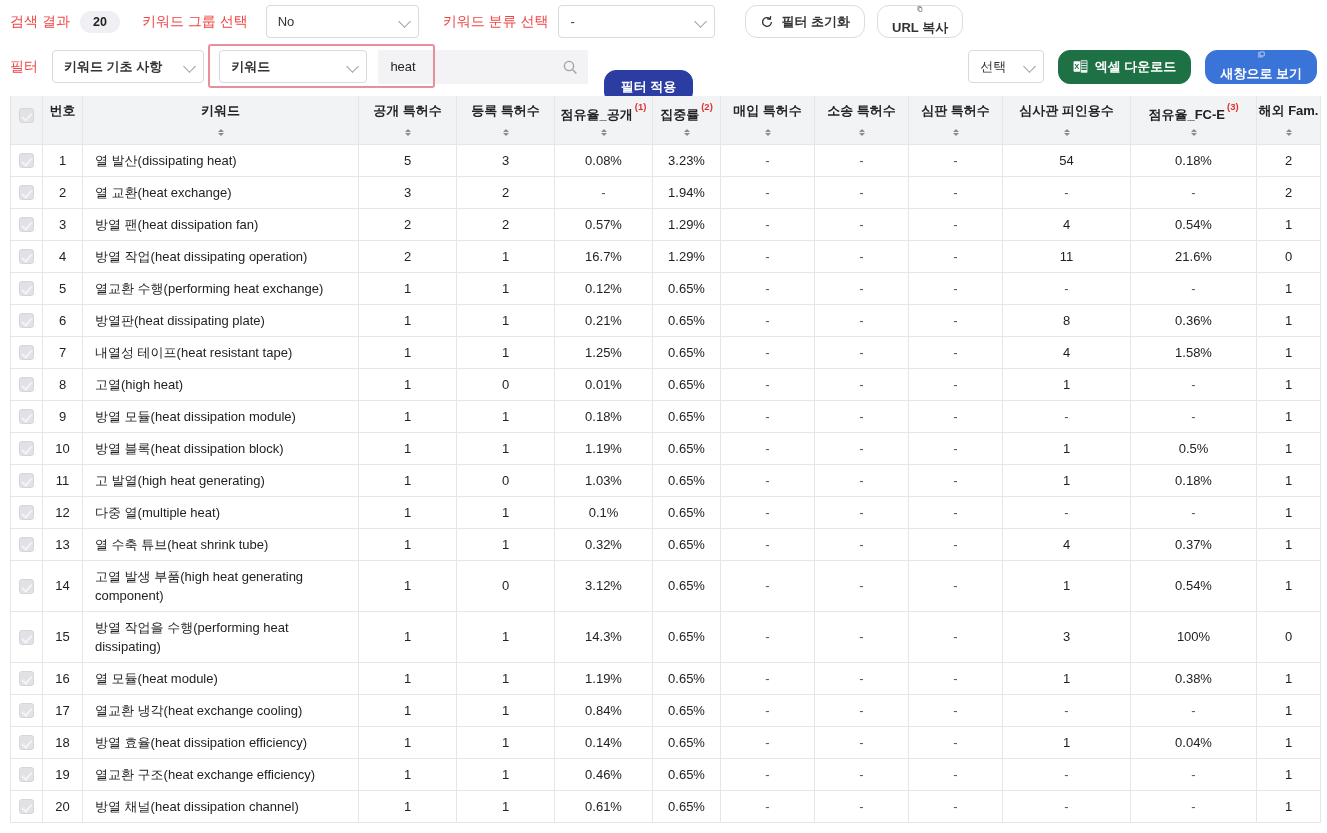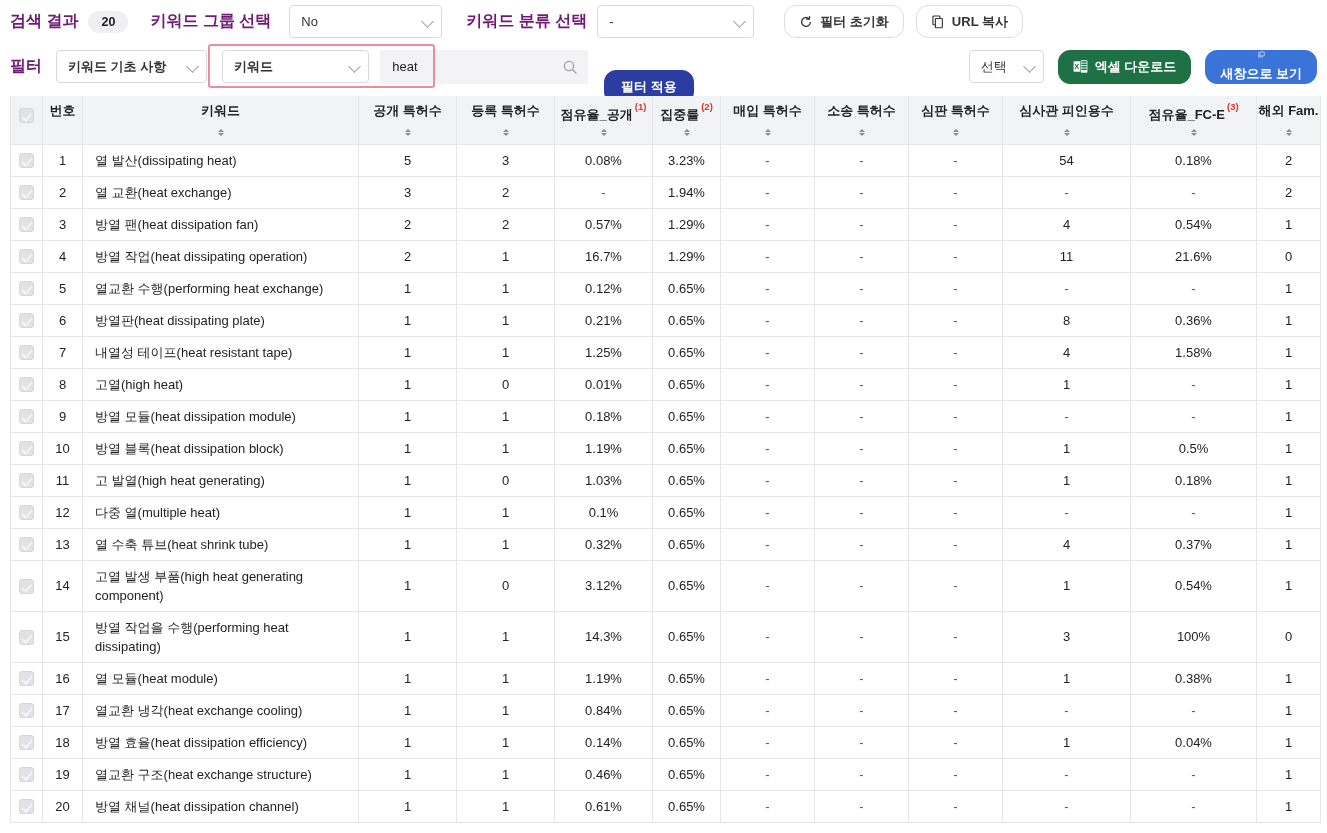--- a/index.html
+++ b/index.html
@@ -22,7 +22,7 @@
   .tb-row.row2 { height: 47px; }
 
   .lbl {
-    font-size: 16px; color: #701a75; font-weight: 700;
+    font-size: 14px; color: #ef4444; font-weight: 400;
     white-space: nowrap;
   }
   .count-badge {

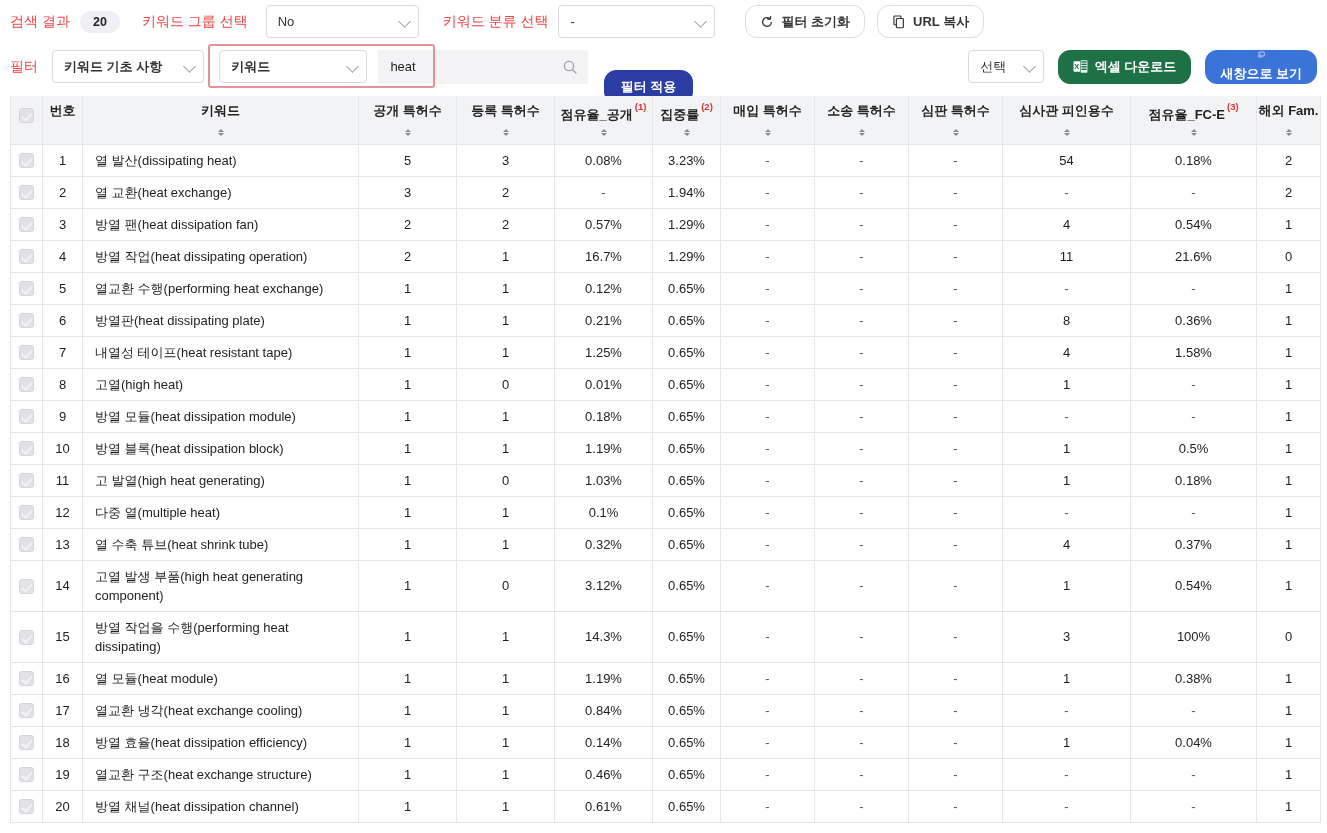--- a/index.html
+++ b/index.html
@@ -209,7 +209,7 @@
         <span>필터 초기화</span>
       </button>
 
-      <button class="btn" style="margin-left:12px;">
+      <button class="btn" style="margin-left:12px;flex-direction:column;">
         <svg class="ico" width="14" height="14" viewBox="0 0 16 16">
           <rect x="2.2" y="1.2" width="8" height="10" rx="1" fill="none" stroke="#333" stroke-width="1.3"></rect>
           <rect x="5" y="4" width="8" height="10.6" rx="1" fill="#fff" stroke="#333" stroke-width="1.3"></rect>

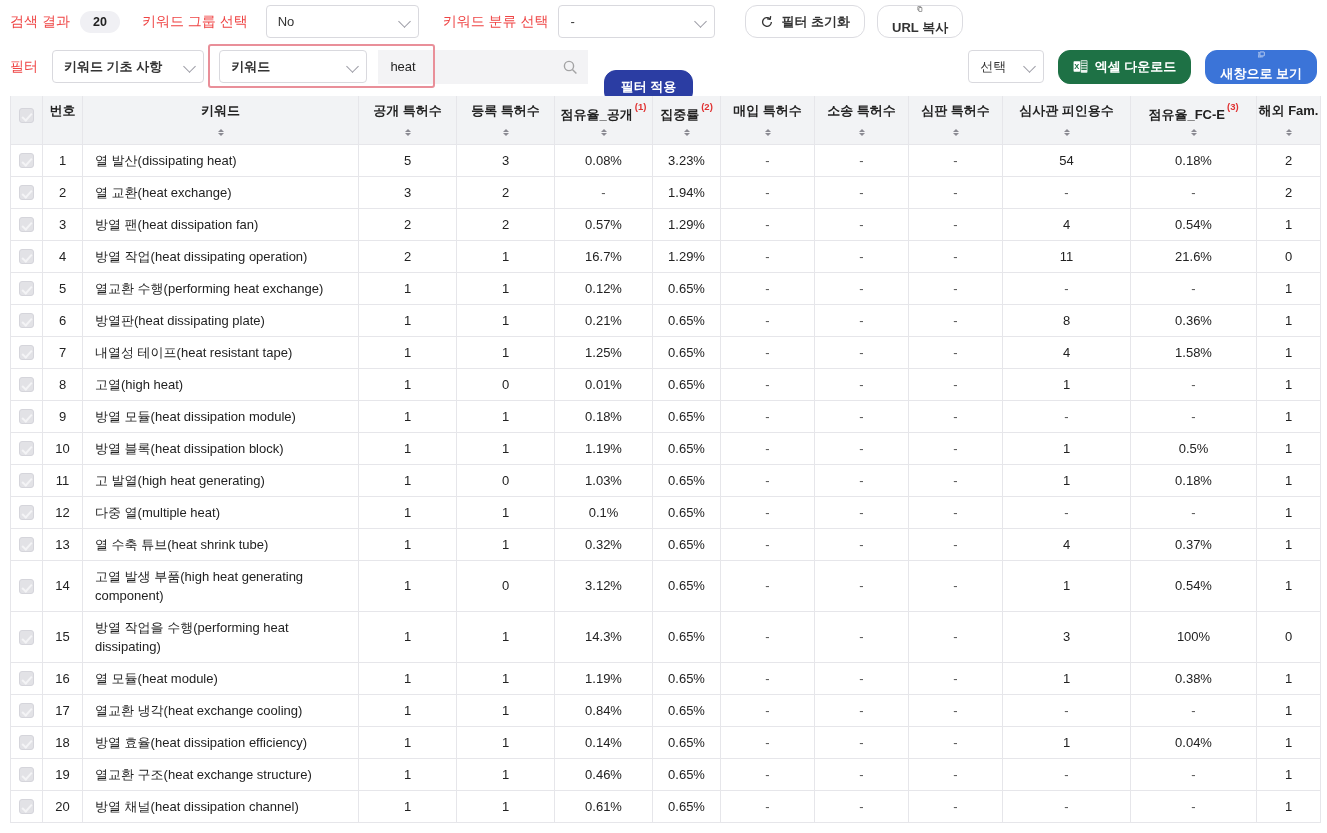--- a/index.html
+++ b/index.html
@@ -658,7 +658,7 @@
           <tr>
             <td><span class="cbx"></span></td>
             <td>19</td>
-            <td class="kw">열교환 구조(heat exchange structure)</td>
+            <td class="kw">열교환 구조(heat exchange efficiency)</td>
             <td>1</td>
             <td>1</td>
             <td>0.46%</td>

